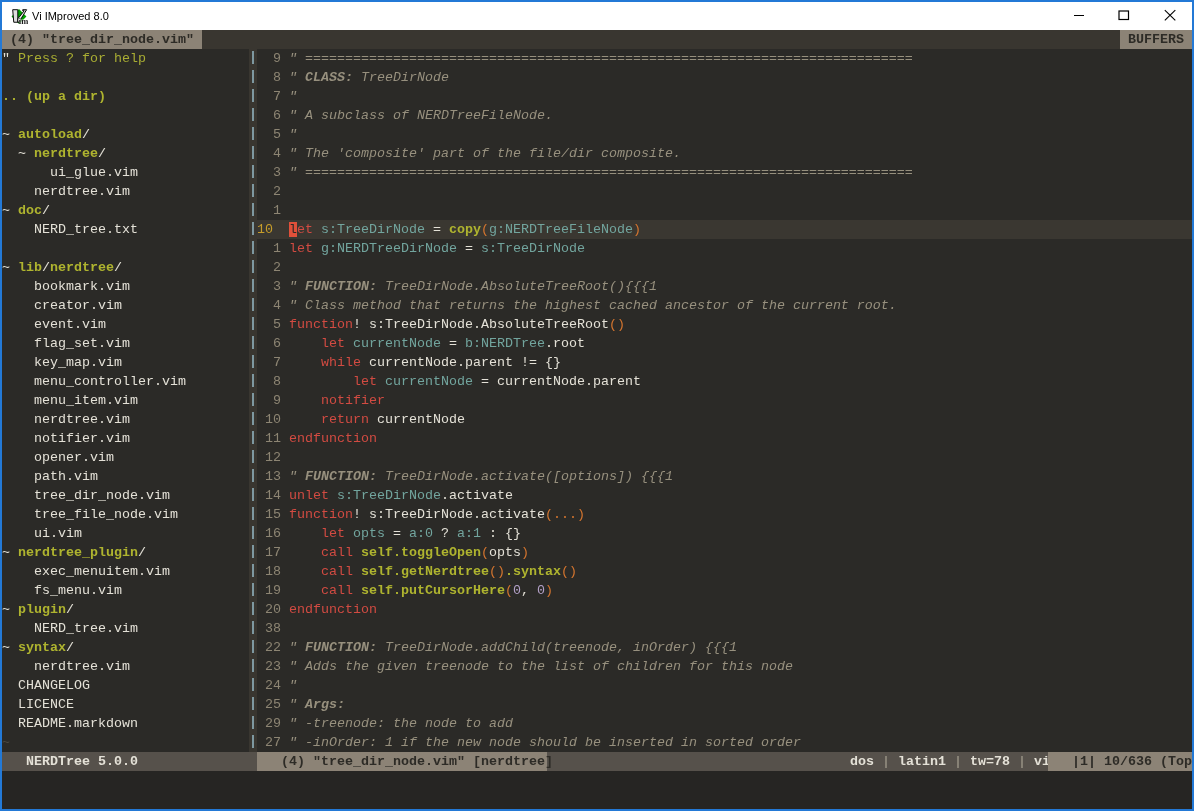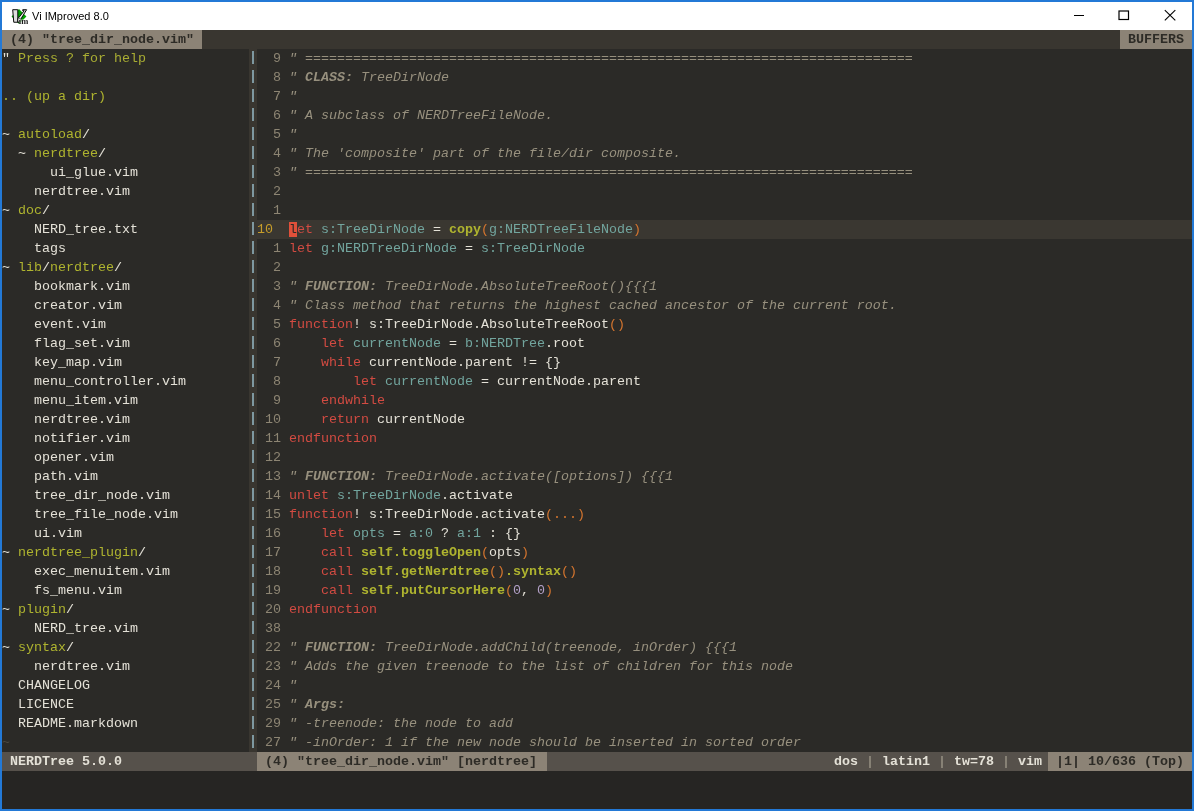--- a/index.html
+++ b/index.html
@@ -23,7 +23,7 @@
 .srow, .erow { font-size:13.3333px; line-height:19px; white-space:pre; }
 .w { color:#e4e1d7; }
 .yel { color:#a9ad33; }
-.yelb { color:#afb42f; font-weight:normal; }
+.yelb { color:#afb42f; font-weight:bold; }
 .yfb { color:#afb42f; font-weight:bold; }
 .rootred { color:#e04c3a; }
 .nt { color:#4c4941; }

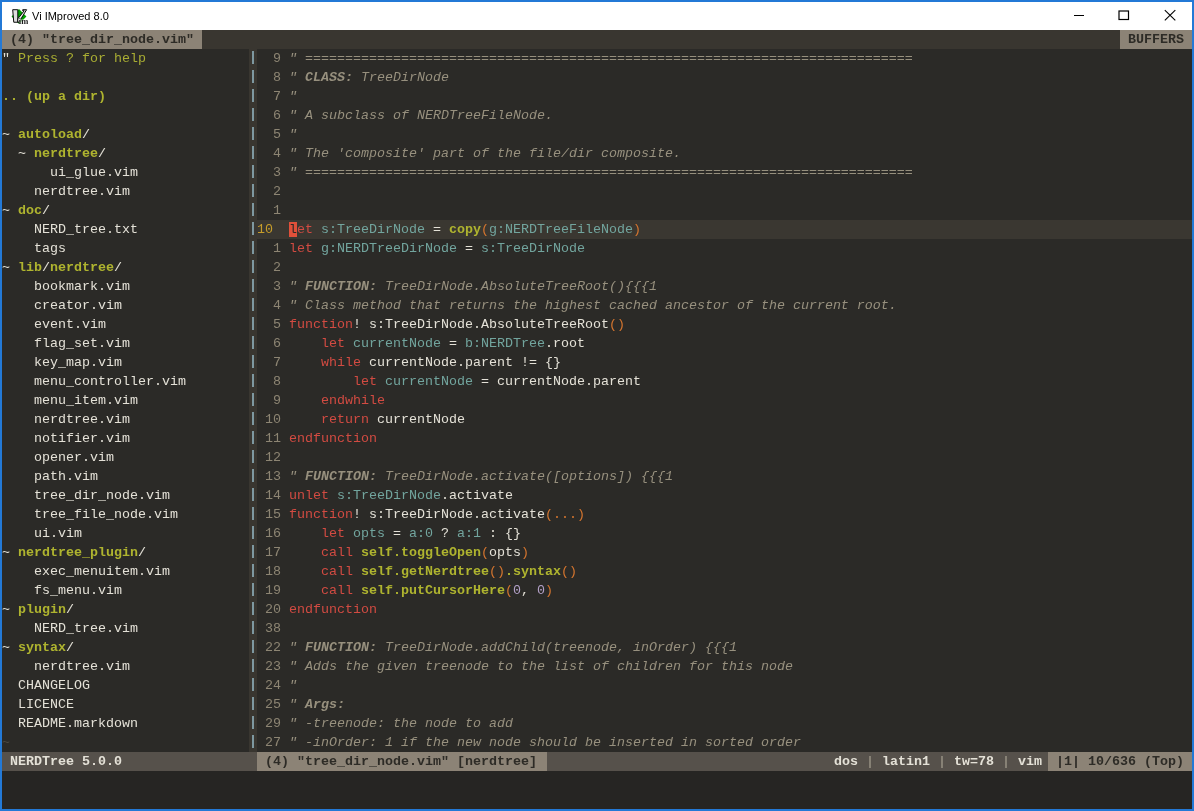--- a/index.html
+++ b/index.html
@@ -74,7 +74,6 @@
       <div class="srow" style="top:133px"><span class="w">    nerdtree.vim</span></div>
       <div class="srow" style="top:152px"><span class="w">~ </span><span class="yelb">doc</span><span class="w">/</span></div>
       <div class="srow" style="top:171px"><span class="w">    NERD_tree.txt</span></div>
-      <div class="srow" style="top:190px"><span class="w">    tags</span></div>
       <div class="srow" style="top:228px"><span class="w">    bookmark.vim</span></div>
       <div class="srow" style="top:209px"><span class="w">~ </span><span class="yelb">lib</span><span class="w">/</span><span class="yelb">nerdtree</span><span class="w">/</span></div>
       <div class="srow" style="top:247px"><span class="w">    creator.vim</span></div>

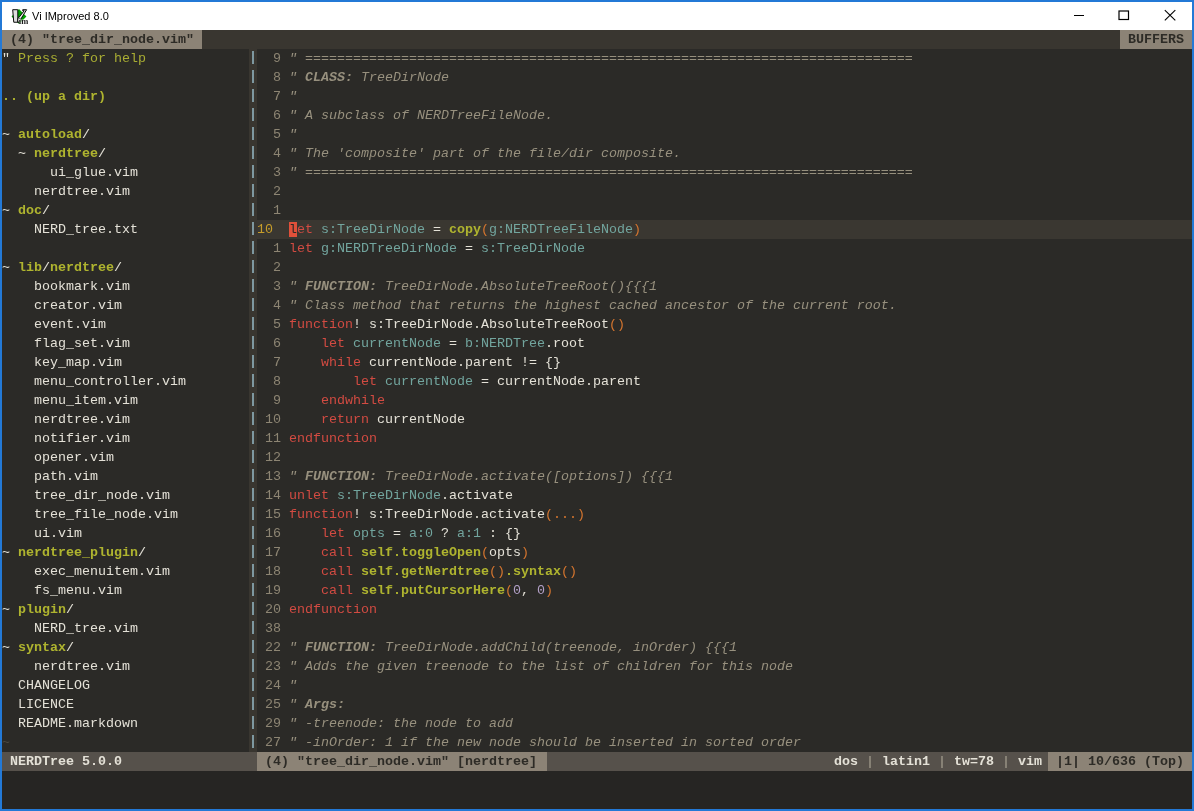--- a/index.html
+++ b/index.html
@@ -121,7 +121,7 @@
       <div class="erow" style="top:285px"><span class="lnr">  6 </span><span class="w">    </span><span class="red">let</span><span class="w"> </span><span class="teal">currentNode</span><span class="w"> = </span><span class="teal">b:NERDTree</span><span class="w">.root</span></div>
       <div class="erow" style="top:304px"><span class="lnr">  7 </span><span class="w">    </span><span class="red">while</span><span class="w"> currentNode.parent != {}</span></div>
       <div class="erow" style="top:323px"><span class="lnr">  8 </span><span class="w">        </span><span class="red">let</span><span class="w"> </span><span class="teal">currentNode</span><span class="w"> = currentNode.parent</span></div>
-      <div class="erow" style="top:342px"><span class="lnr">  9 </span><span class="w">    </span><span class="red">endwhile</span></div>
+      <div class="erow" style="top:342px"><span class="lnr">  9 </span><span class="w">    </span><span class="red">notifier</span></div>
       <div class="erow" style="top:361px"><span class="lnr"> 10 </span><span class="w">    </span><span class="red">return</span><span class="w"> currentNode</span></div>
       <div class="erow" style="top:380px"><span class="lnr"> 11 </span><span class="red">endfunction</span></div>
       <div class="erow" style="top:399px"><span class="lnr"> 12 </span></div>

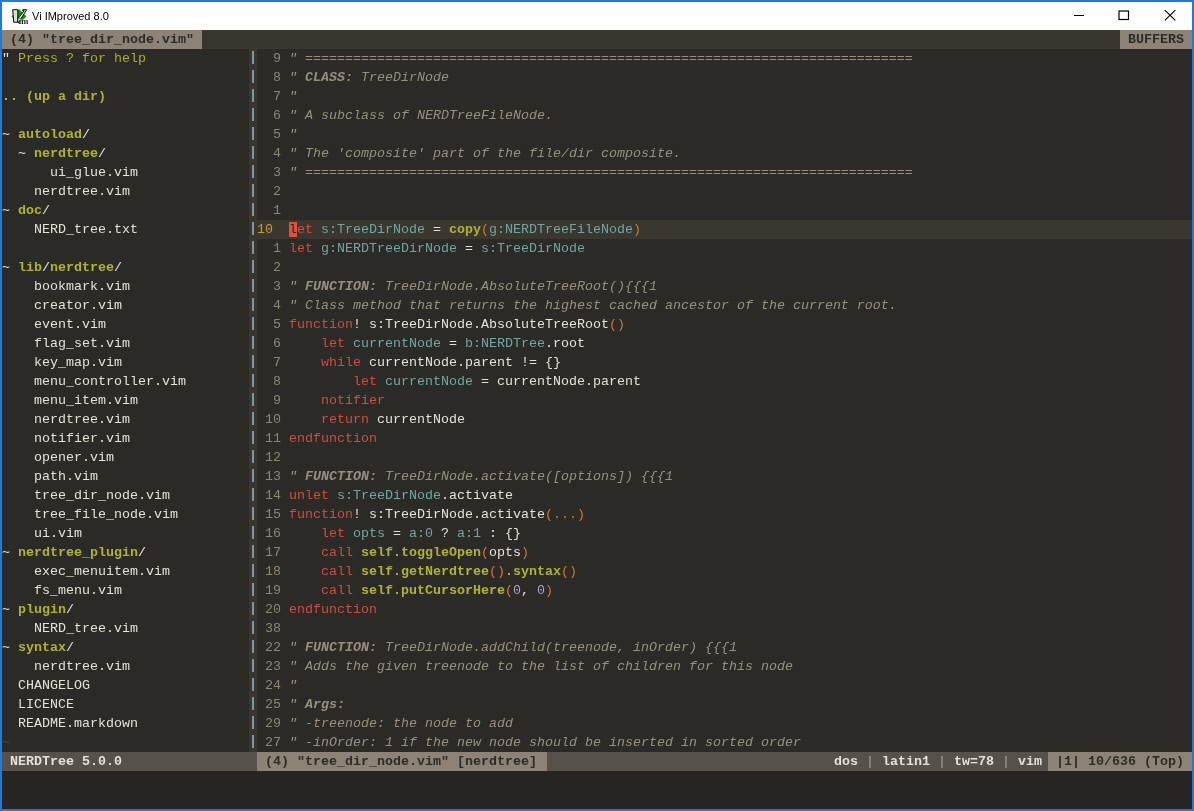--- a/index.html
+++ b/index.html
@@ -37,7 +37,7 @@
 .pur { color:#b3a0c7; }
 .cur { background:#e0503a; color:#2b2a27; }
 #status { position:absolute; left:2px; top:752px; width:1190px; height:19px; background:#56514b; }
-.stseg { position:absolute; top:0; height:19px; font-size:13.3333px; line-height:19px; white-space:pre; font-weight:bold; }
+.stseg { position:absolute; top:0; height:19px; font-size:13.3333px; line-height:19px; white-space:pre; font-weight:bold;padding-left:16px; }
 #cmdline { position:absolute; left:2px; top:771px; width:1190px; height:38px; background:#262523; }
 #winbtns { position:absolute; top:2px; right:2px; width:138px; height:28px; background:#fff; }
 </style></head>

